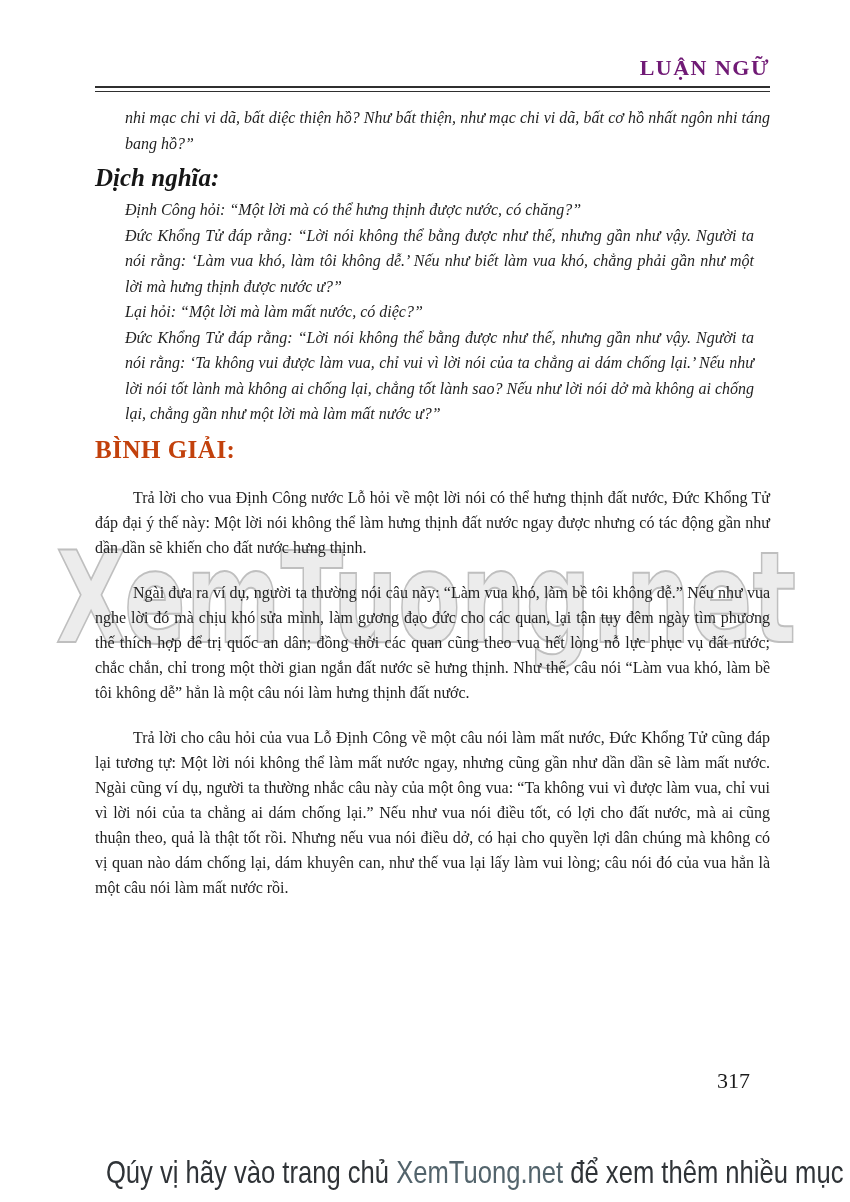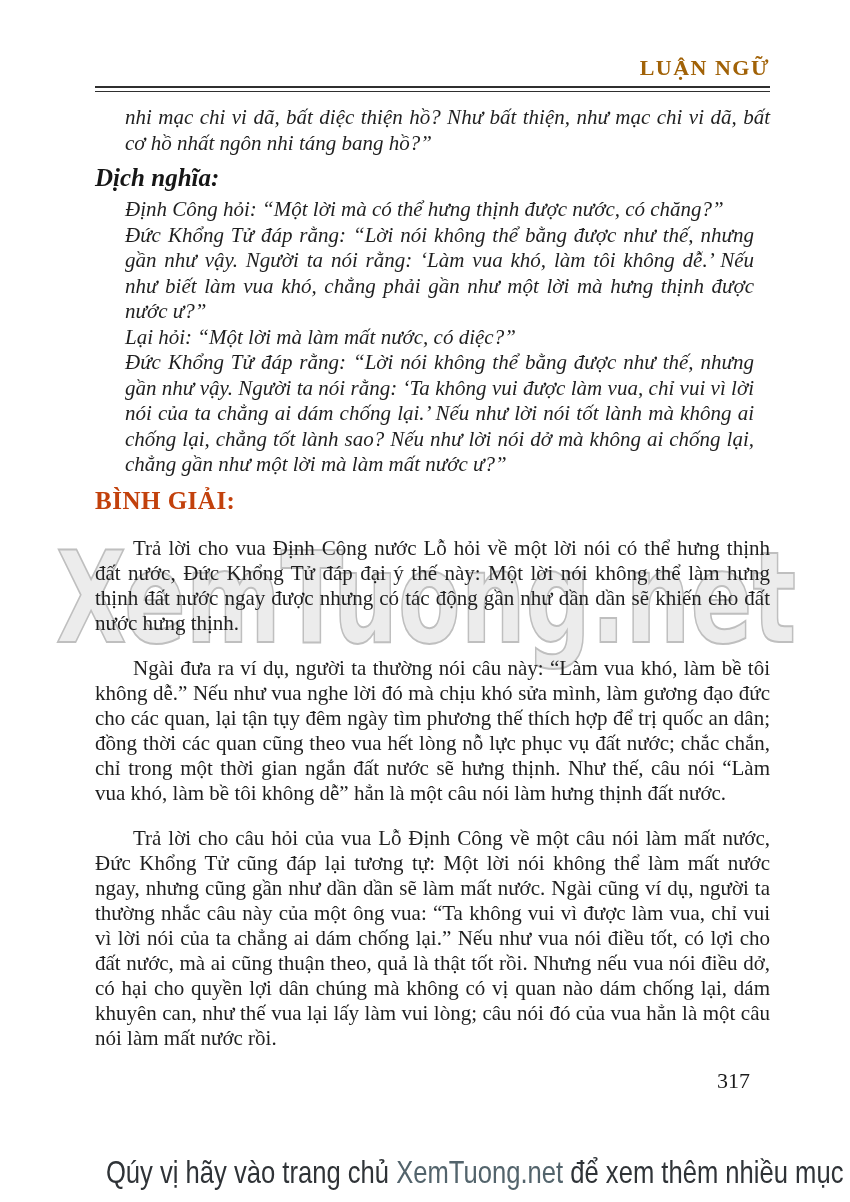--- a/index.html
+++ b/index.html
@@ -43,7 +43,7 @@
     line-height: 26px;
     font-weight: bold;
     letter-spacing: 1.5px;
-    color: #a16207;
+    color: #701a75;
   }
   .double-rule {
     margin-top: 5px;

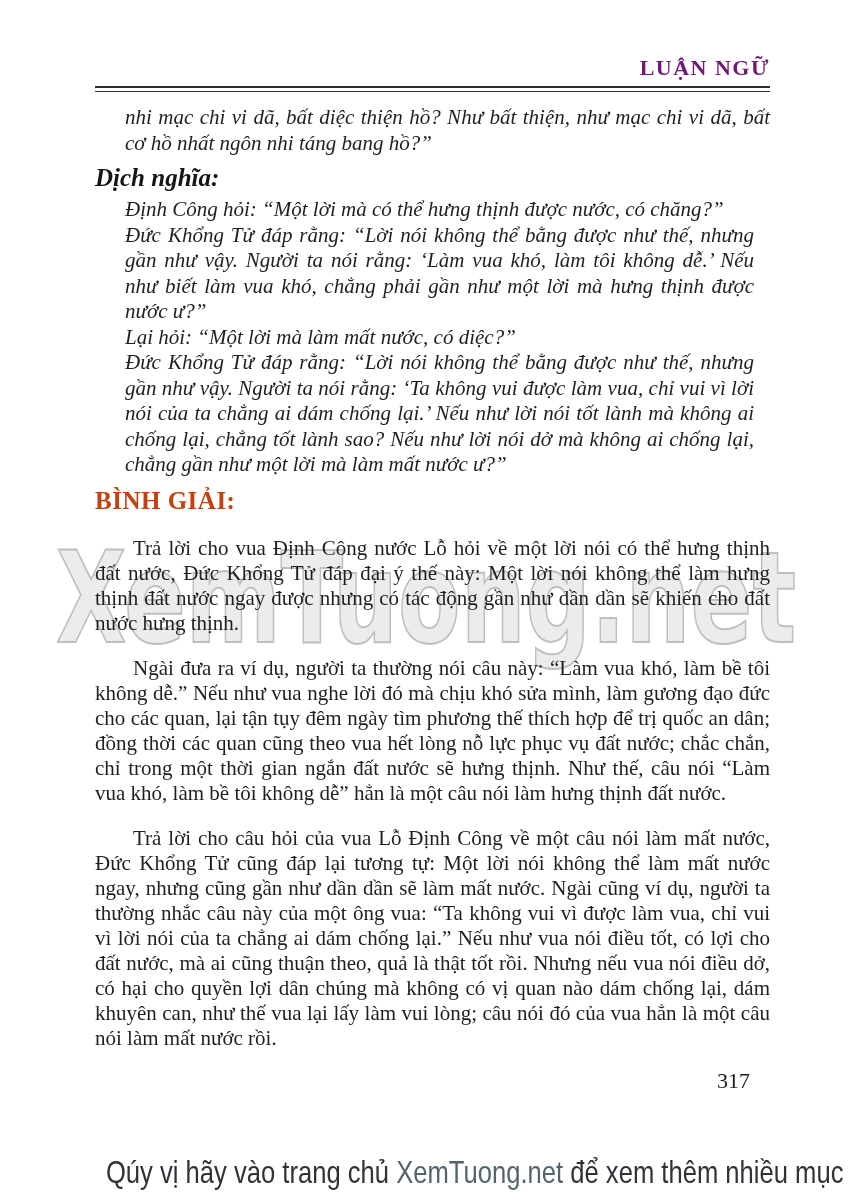--- a/index.html
+++ b/index.html
@@ -52,7 +52,7 @@
     border-bottom: 1.5px solid #2f2f2f;
   }
   .body-text {
-    font-size: 21px;
+    font-size: 16px;
     line-height: 25.5px;
     text-align: justify;
     color: #1f1f1f;

